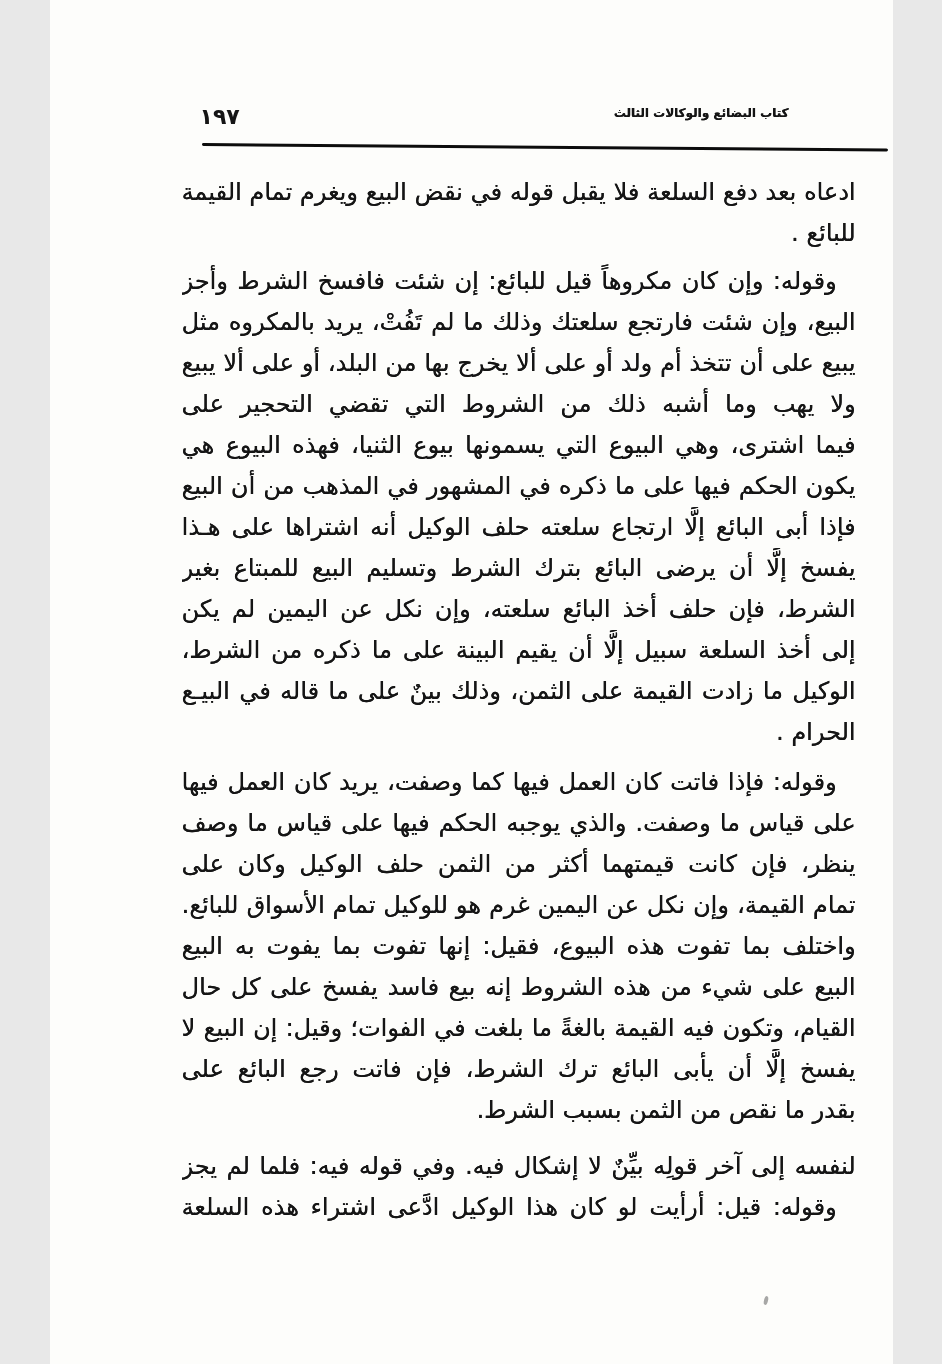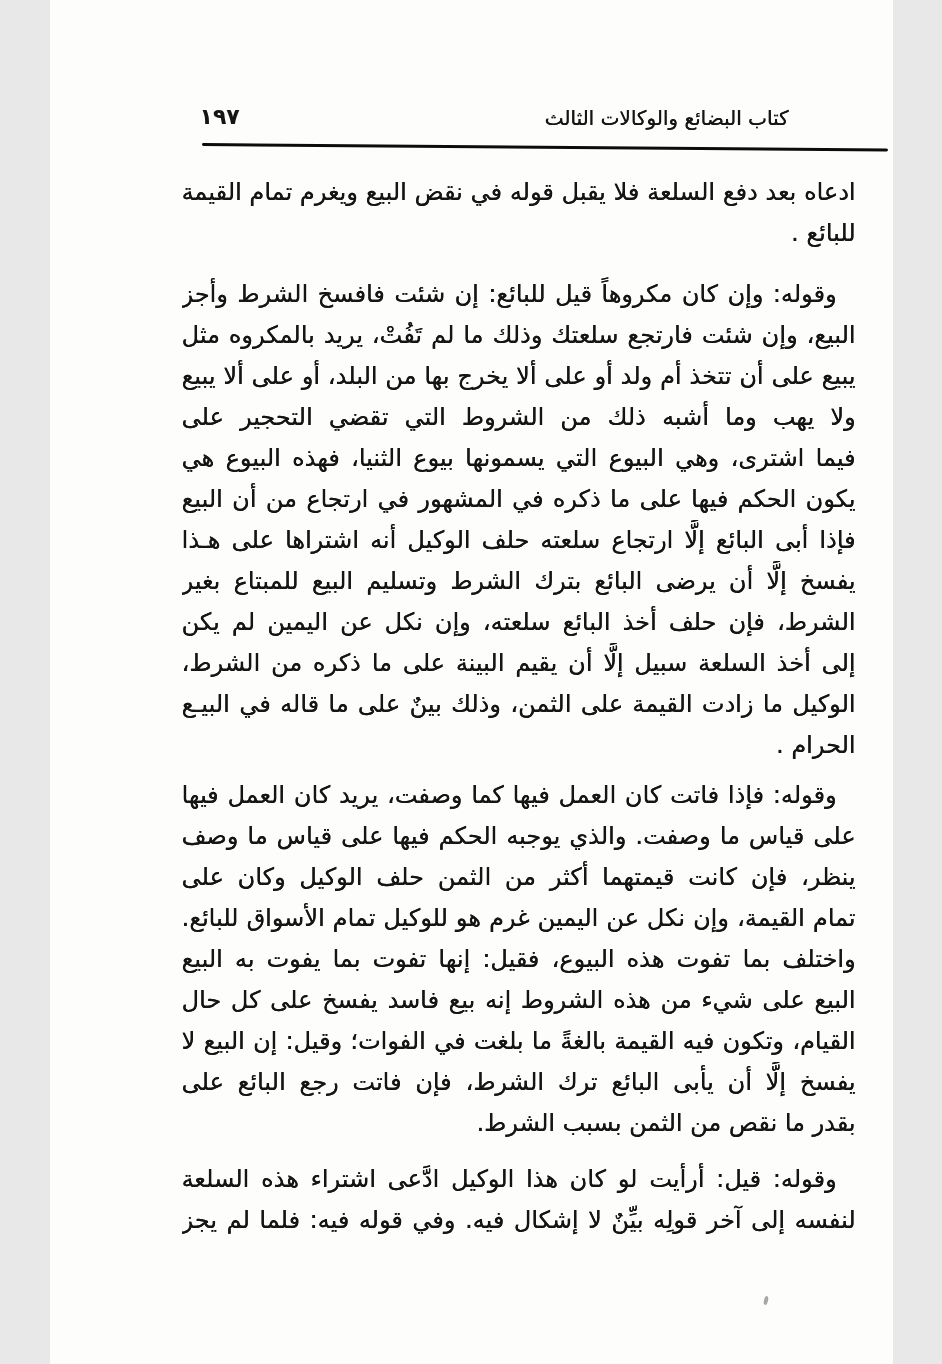--- a/index.html
+++ b/index.html
@@ -24,7 +24,7 @@
   }
   .booktitle{
     position:absolute;right:104px;top:106px;
-    font-size:20px;font-weight:normal;
+    font-size:12px;font-weight:bold;
     direction:rtl;
     text-shadow:0.3px 0 0 currentColor;
   }

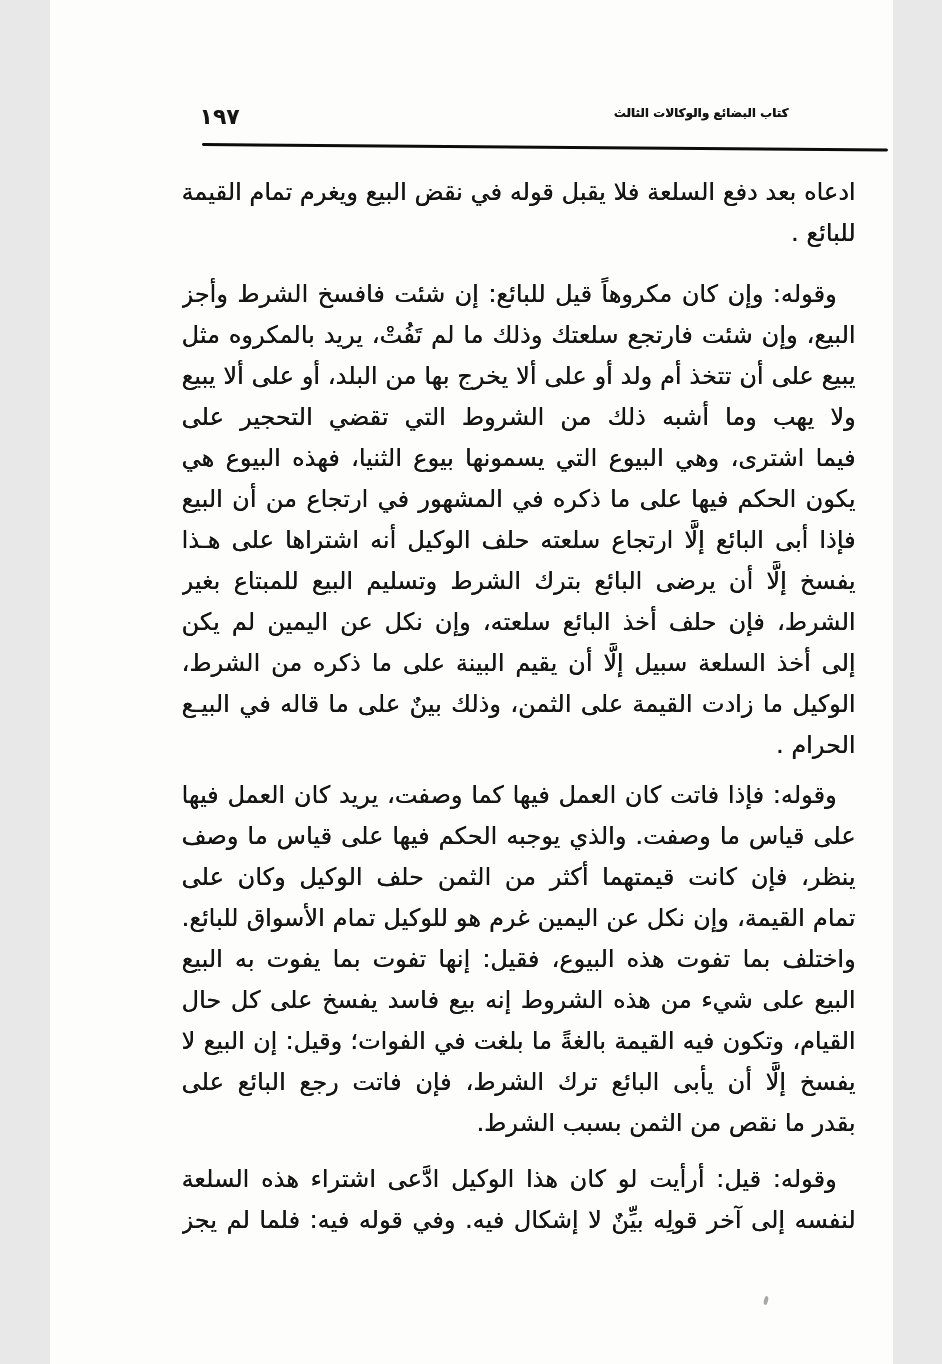--- a/index.html
+++ b/index.html
@@ -42,7 +42,7 @@
     text-shadow:0.25px 0 0 currentColor;
   }
   .para{margin:0;}
-  .para.p2{margin-top:20px;}
+  .para.p2{margin-top:7px;}
   .para.p3{margin-top:9px;}
   .para.p4{margin-top:15px;}
   .line{

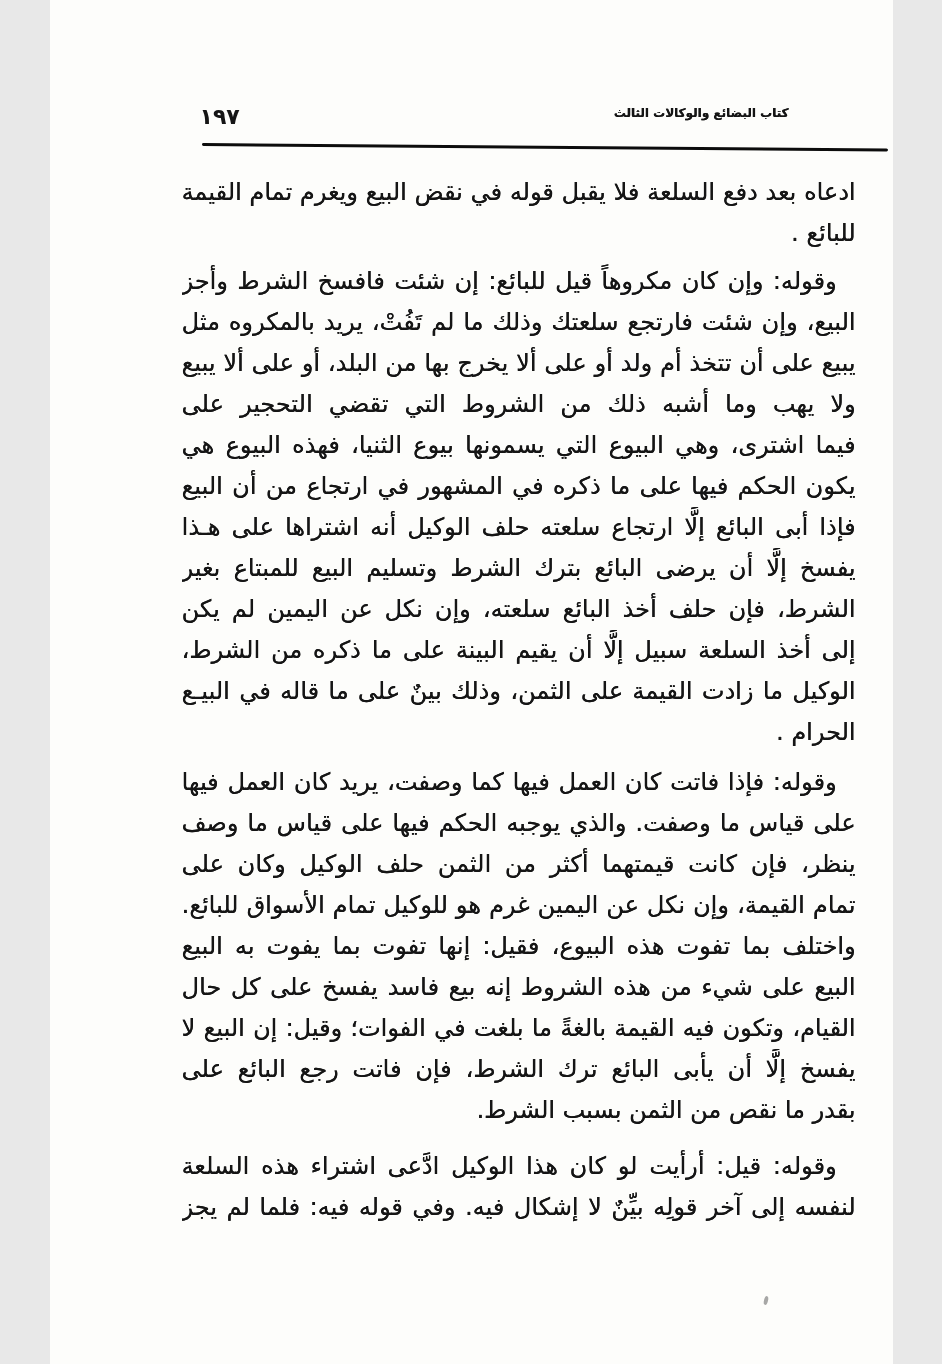--- a/index.html
+++ b/index.html
@@ -87,7 +87,7 @@
       <div class="line">يبيع على أن تتخذ أم ولد أو على ألا يخرج بها من البلد، أو على ألا يبيع</div>
       <div class="line">ولا يهب وما أشبه ذلك من الشروط التي تقضي التحجير على المشتري</div>
       <div class="line">فيما اشترى، وهي البيوع التي يسمونها بيوع الثنيا، فهذه البيوع هي التي</div>
-      <div class="line">يكون الحكم فيها على ما ذكره في المشهور في ارتجاع من أن البيع</div>
+      <div class="line">يكون الحكم فيها على ما ذكره في المشهور في المذهب من أن البيع</div>
       <div class="line">فإذا أبى البائع إلَّا ارتجاع سلعته حلف الوكيل أنه اشتراها على هـذا</div>
       <div class="line">يفسخ إلَّا أن يرضى البائع بترك الشرط وتسليم البيع للمبتاع بغير شرط،</div>
       <div class="line">الشرط، فإن حلف أخذ البائع سلعته، وإن نكل عن اليمين لم يكن للبائع</div>

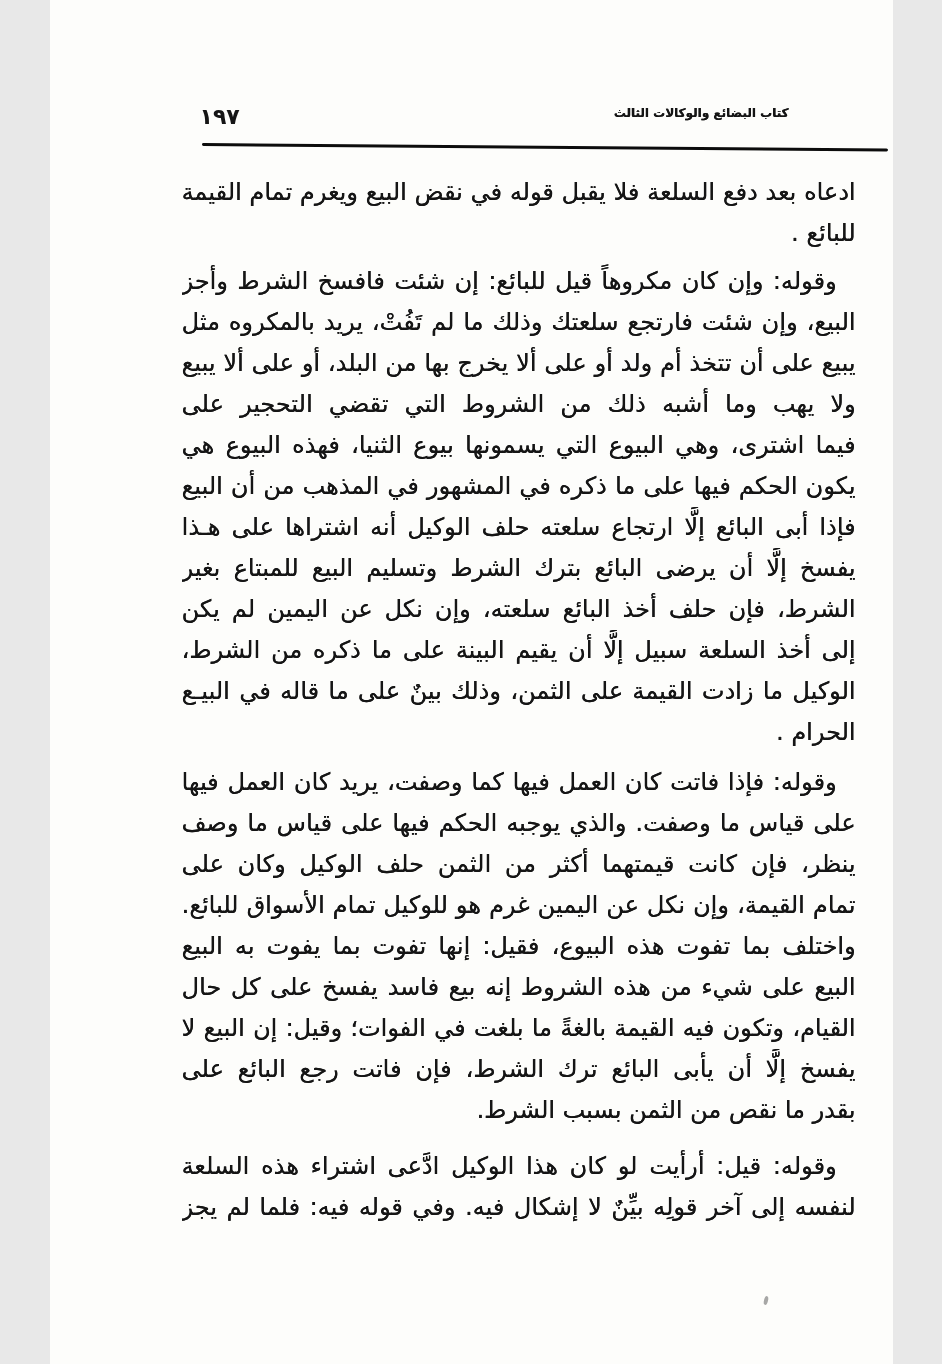--- a/index.html
+++ b/index.html
@@ -109,8 +109,8 @@
     </section>
 
     <section class="para p4">
+      <div class="line">لنفسه إلى آخر قولِه بيِّنٌ لا إشكال فيه. وفي قوله فيه: فلما لم يجز له</div>
       <div class="line indent">وقوله: قيل: أرأيت لو كان هذا الوكيل ادَّعى اشتراء هذه السلعة</div>
-      <div class="line">لنفسه إلى آخر قولِه بيِّنٌ لا إشكال فيه. وفي قوله فيه: فلما لم يجز له</div>
     </section>
 
   </main>

